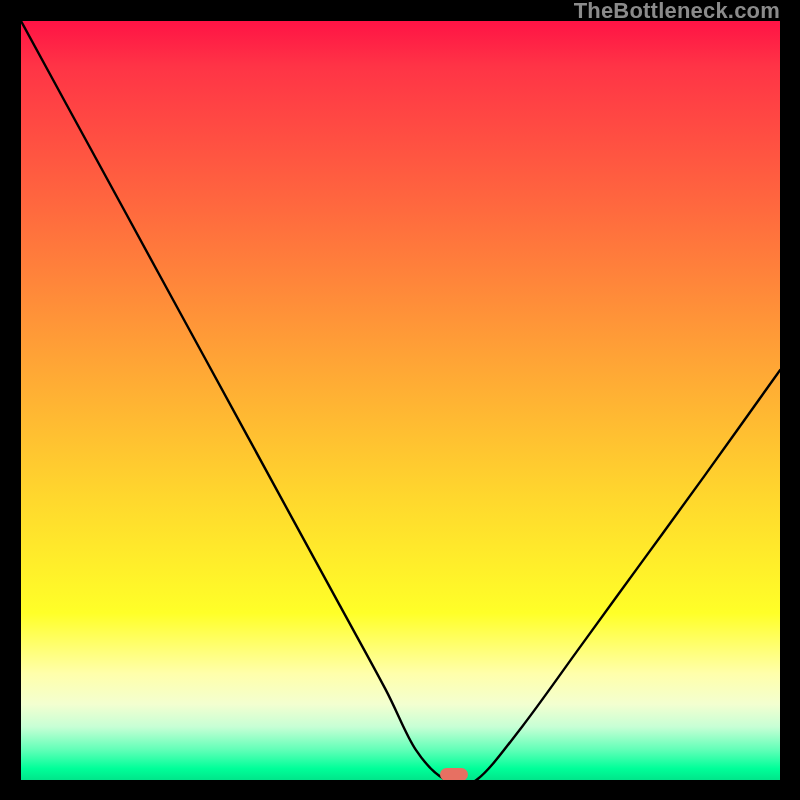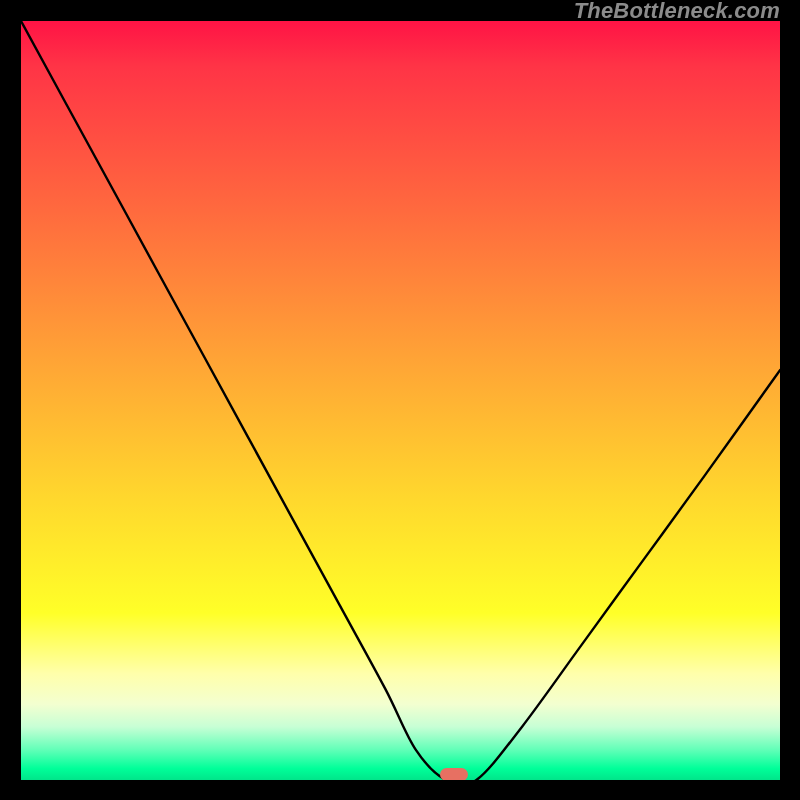--- a/index.html
+++ b/index.html
@@ -17,7 +17,6 @@
     width: 800px;
     height: 800px;
     background: #000;
-    font-style: italic;
   }
   .plot {
     position: absolute;

